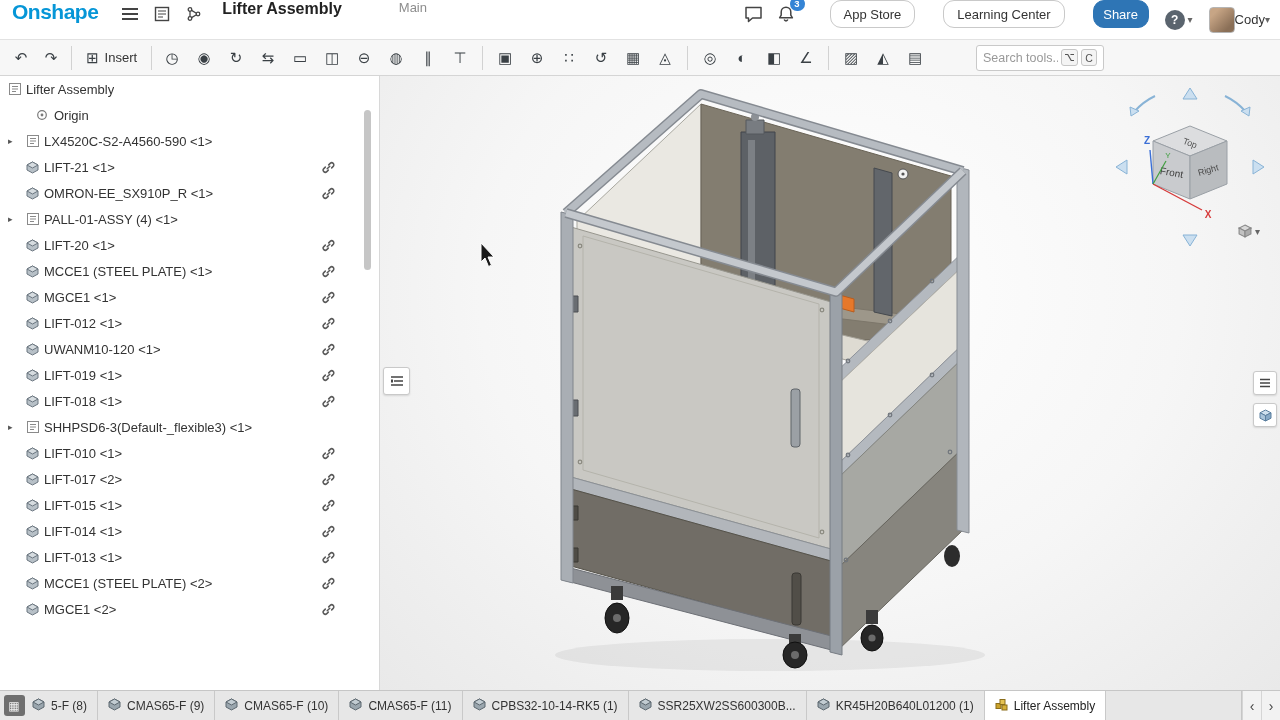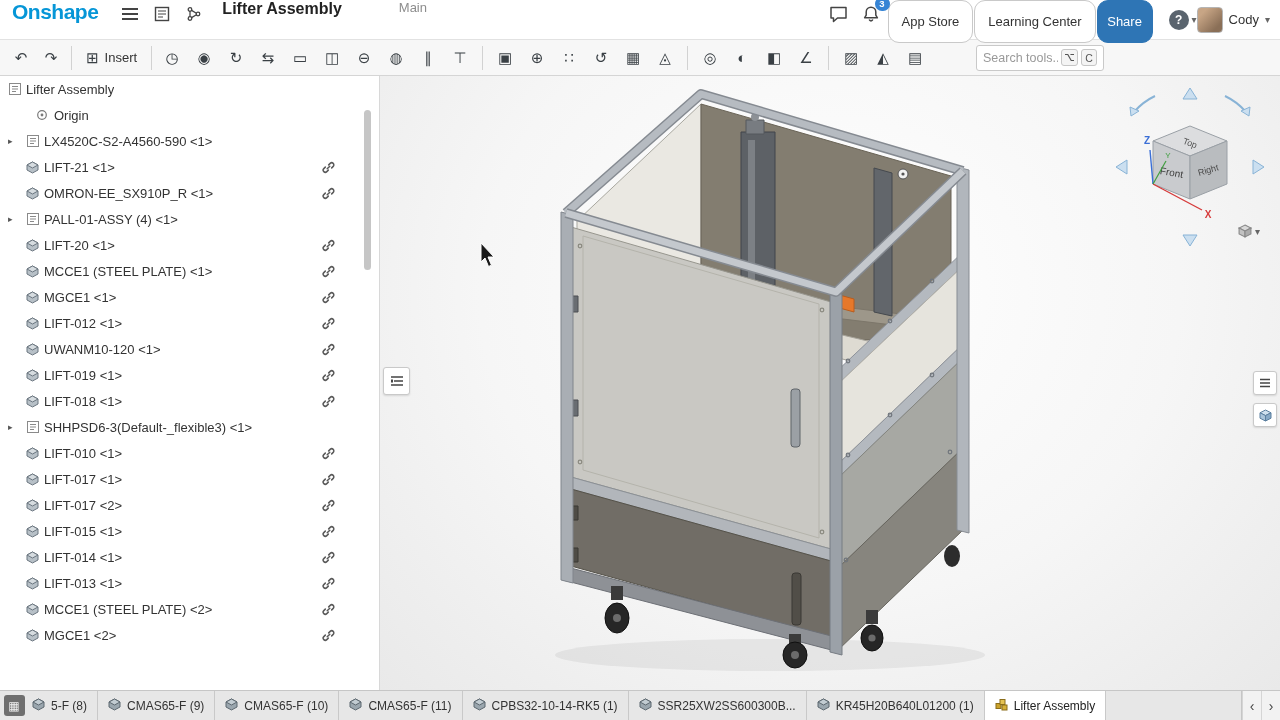--- a/index.html
+++ b/index.html
@@ -14,7 +14,7 @@
   .doc-sub { font-size:13px; color:#8d8d8d; margin-left:9px;padding-left:48px; }
   .spacer { flex:1; }
   .badge { position:absolute; top:-3px; right:-5px; min-width:15px; height:14px; border-radius:7px; background:#3584d5; color:#fff; font-size:9.5px; line-height:14px; text-align:center; padding:0 3px; font-weight:bold; }
-  .hdr-btn { border:1px solid #c9c9c9; background:#fff; border-radius:11px; height:43px; padding:0 13px; font-size:13px; color:#333; margin-left:1px; white-space:nowrap; }
+  .hdr-btn { border:1px solid #c9c9c9; background:#fff; border-radius:11px; height:28px; padding:0 13px; font-size:13px; color:#333; margin-left:28px; white-space:nowrap; }
   .hdr-btn.share { background:#2e75b5; border-color:#2e75b5; color:#fff; width:56px; padding:0; }
   .help-btn { display:flex; align-items:center; margin-left:16px; gap:3px; }
   .help-circle { width:20px; height:20px; border-radius:50%; background:#5a646e; color:#fff; font-size:12px; font-weight:bold; display:flex; align-items:center; justify-content:center; }

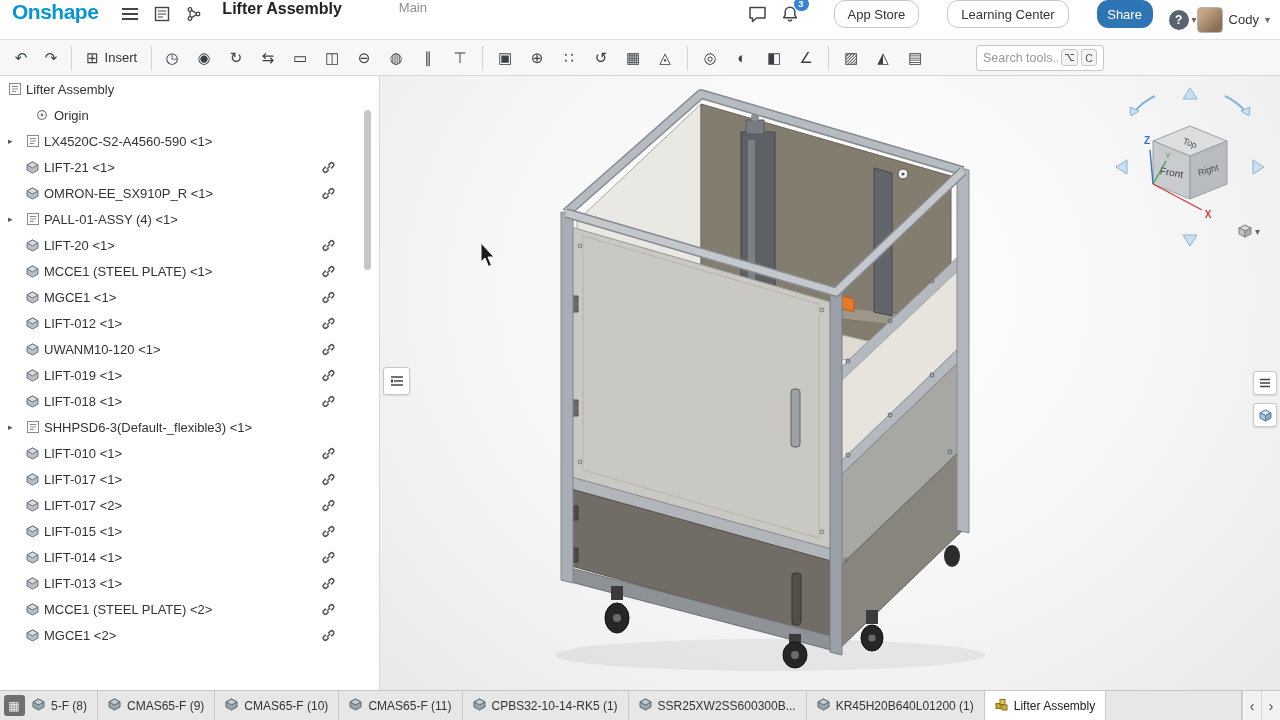--- a/index.html
+++ b/index.html
@@ -19,7 +19,7 @@
   .help-btn { display:flex; align-items:center; margin-left:16px; gap:3px; }
   .help-circle { width:20px; height:20px; border-radius:50%; background:#5a646e; color:#fff; font-size:12px; font-weight:bold; display:flex; align-items:center; justify-content:center; }
   .caret { color:#666; font-size:10px; }
-  .user-chip { display:flex; align-items:center; gap:6px; font-size:13px; color:#333; }
+  .user-chip { display:flex; align-items:center; margin-left:16px; font-size:13px; color:#333; }
   .avatar { width:26px; height:26px; border-radius:4px; background:linear-gradient(135deg,#c7a585 20%,#8a6f57 80%); border:1px solid #b5b5b5; }
 
   

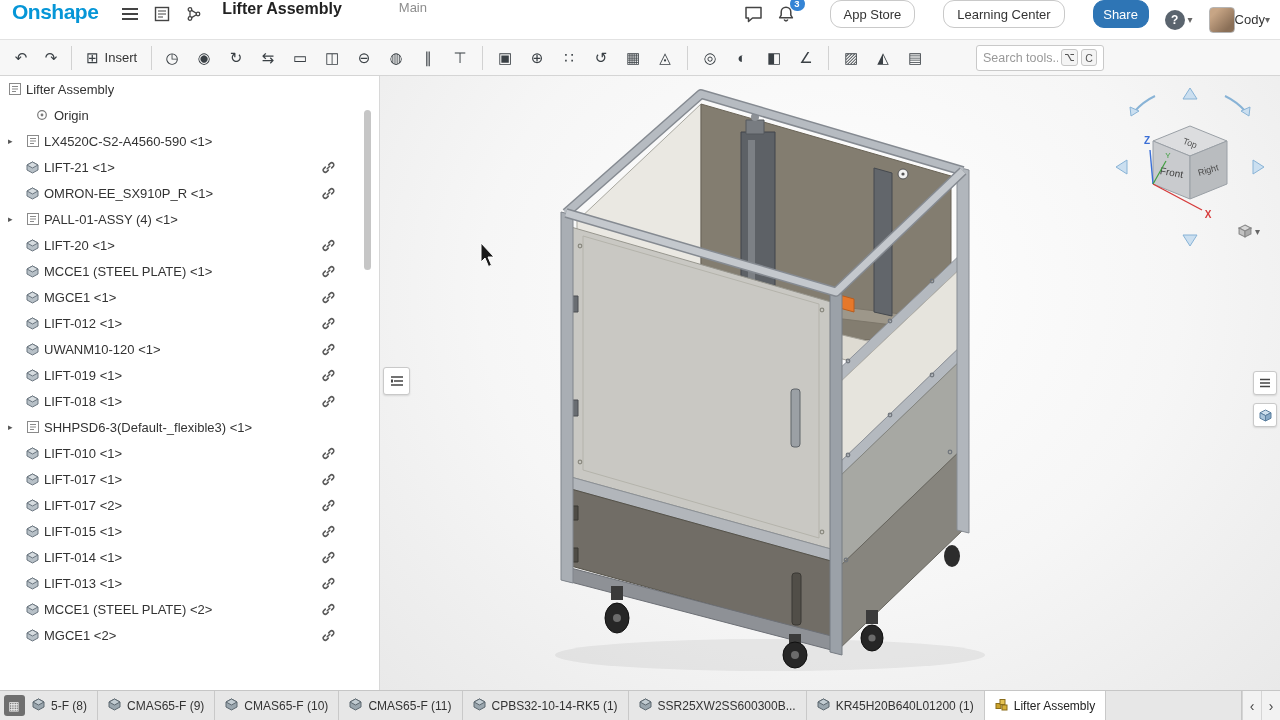--- a/index.html
+++ b/index.html
@@ -475,25 +475,6 @@
               <path d="M6.5 1 L12 4 L6.5 7 L1 4 Z" fill="#d6dce0" stroke="#6b7680"></path>
             </svg>
           </span>
-    <span class="row-label">LIFT-017 &lt;1&gt;</span>
-    <button class="link-btn">
-            <svg width="13" height="13" viewBox="0 0 13 13">
-              <g stroke="#5a5a5a" stroke-width="1.5" fill="none" stroke-linecap="round">
-                <path d="M5.2 7.8 L7.8 5.2"></path>
-                <path d="M6.7 3.9 l1.5-1.5 a2.1 2.1 0 0 1 3 3 L9.7 6.9"></path>
-                <path d="M6.3 9.1 l-1.5 1.5 a2.1 2.1 0 0 1 -3-3 L3.3 6.1"></path>
-              </g>
-            </svg>
-          </button>
-  </div>
-        <div class="row">
-    <span class="arrow" style="visibility: hidden;">▸</span>
-    <span class="row-icon">
-            <svg width="13" height="13" viewBox="0 0 13 13">
-              <path d="M6.5 1 L12 4 L12 9 L6.5 12 L1 9 L1 4 Z" fill="#b7c0c7" stroke="#6b7680"></path>
-              <path d="M6.5 1 L12 4 L6.5 7 L1 4 Z" fill="#d6dce0" stroke="#6b7680"></path>
-            </svg>
-          </span>
     <span class="row-label">LIFT-017 &lt;2&gt;</span>
     <button class="link-btn">
             <svg width="13" height="13" viewBox="0 0 13 13">

